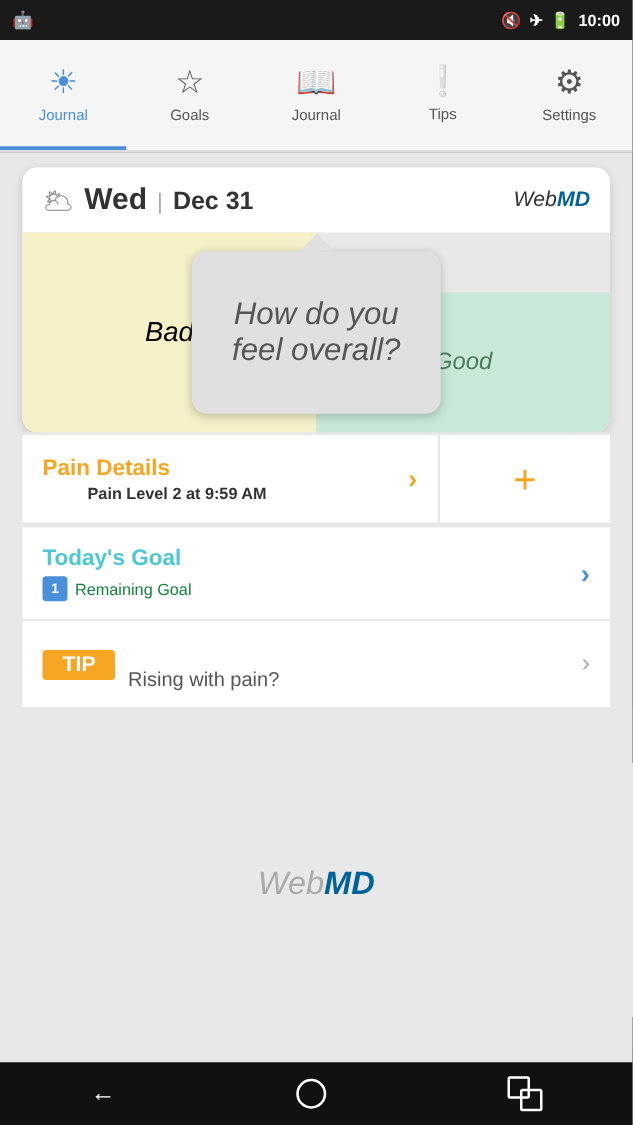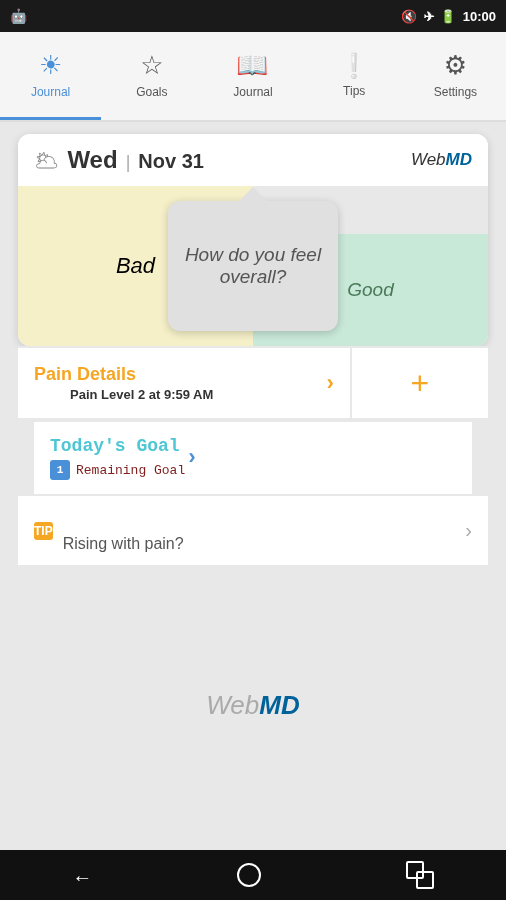--- a/index.html
+++ b/index.html
@@ -435,7 +435,7 @@
         <div class="date-text">
           <span class="date-day">Wed</span>
           <span class="date-divider">|</span>
-          <span class="date-month">Nov 31</span>
+          <span class="date-month">Dec 31</span>
         </div>
       </div>
       <div class="webmd-logo">

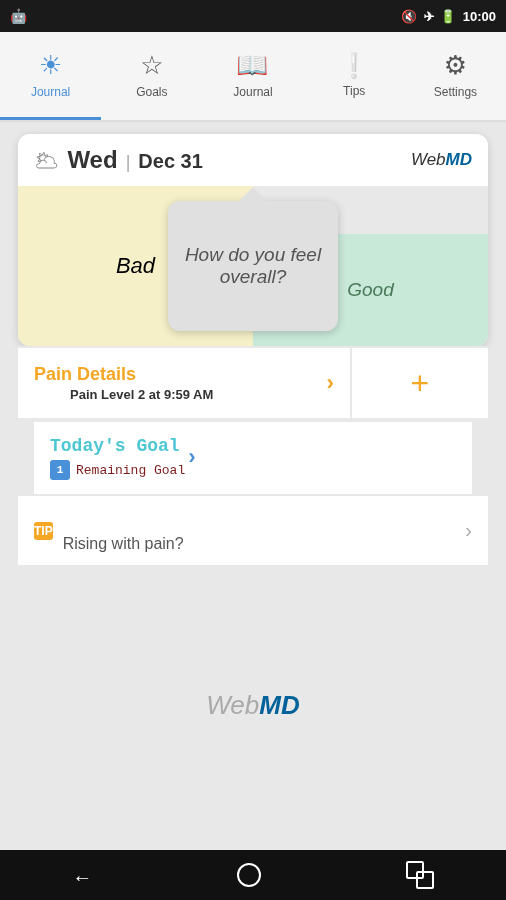--- a/index.html
+++ b/index.html
@@ -178,7 +178,7 @@
       left: 50%;
       top: 50%;
       transform: translate(-50%, -50%);
-      width: 170px;
+      width: 199px;
       height: 130px;
       background: #e0e0e0;
       border-radius: 12px;
@@ -186,7 +186,7 @@
       align-items: center;
       justify-content: center;
       text-align: center;
-      font-size: 19px;
+      font-size: 25px;
       color: #555;
       font-style: italic;
       box-shadow: 0 2px 8px rgba(0,0,0,0.2);

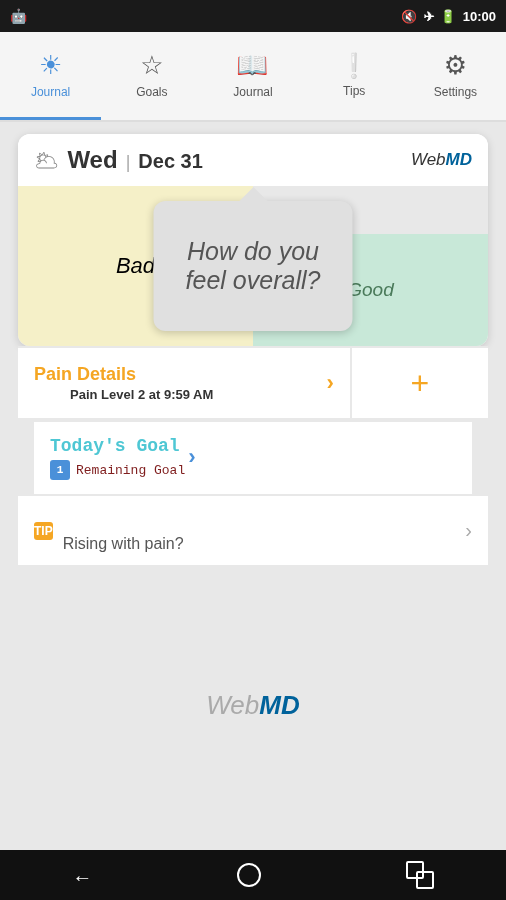--- a/index.html
+++ b/index.html
@@ -258,10 +258,9 @@
       padding: 14px 16px;
       display: flex;
       align-items: center;
-      justify-content: flex-start;
-      margin: 2px 16px;
+      justify-content: space-between;
+      margin: 2px 0;
       min-height: 70px;
-      font-family: Liberation Mono, monospace;
     }
     .goal-content {}
     .goal-title {

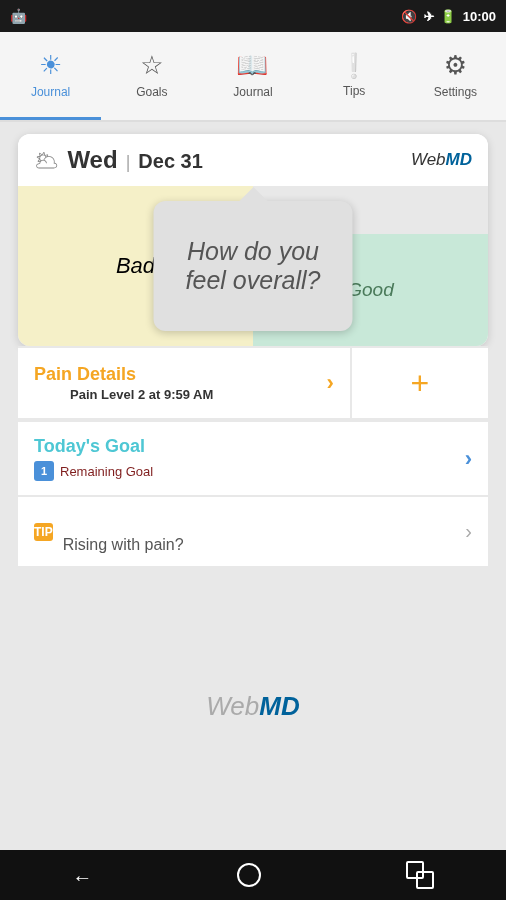--- a/index.html
+++ b/index.html
@@ -287,7 +287,7 @@
       justify-content: center;
     }
     .goal-sub-text {
-      color: #7f1d1d;
+      color: #15803d;
       font-size: 13px;
     }
     .chevron-right-blue {

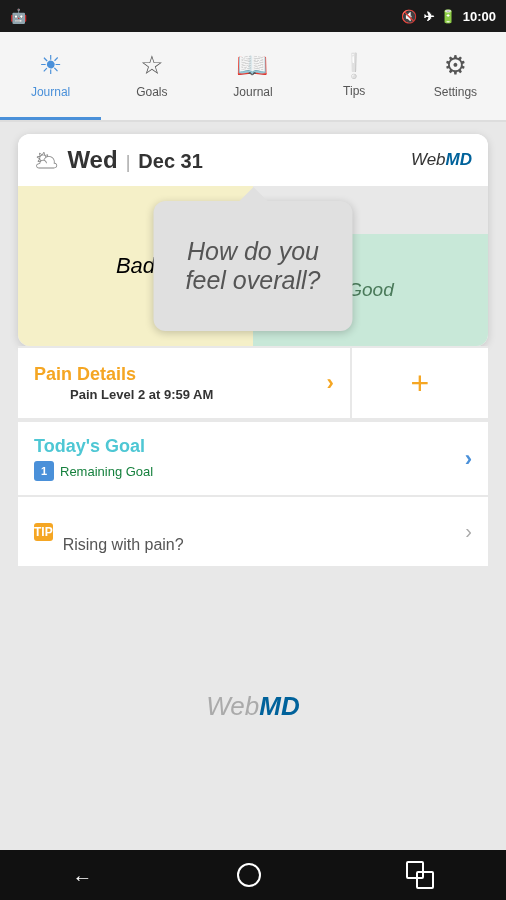--- a/index.html
+++ b/index.html
@@ -314,9 +314,9 @@
     .tip-badge {
       background: #f5a623;
       color: white;
-      font-size: 12px;
-      font-weight: bold;
-      padding: 2px 0;
+      font-size: 17px;
+      font-weight: bold;
+      padding: 2px 16px;
       border-radius: 3px;
     }
     .tip-text {

